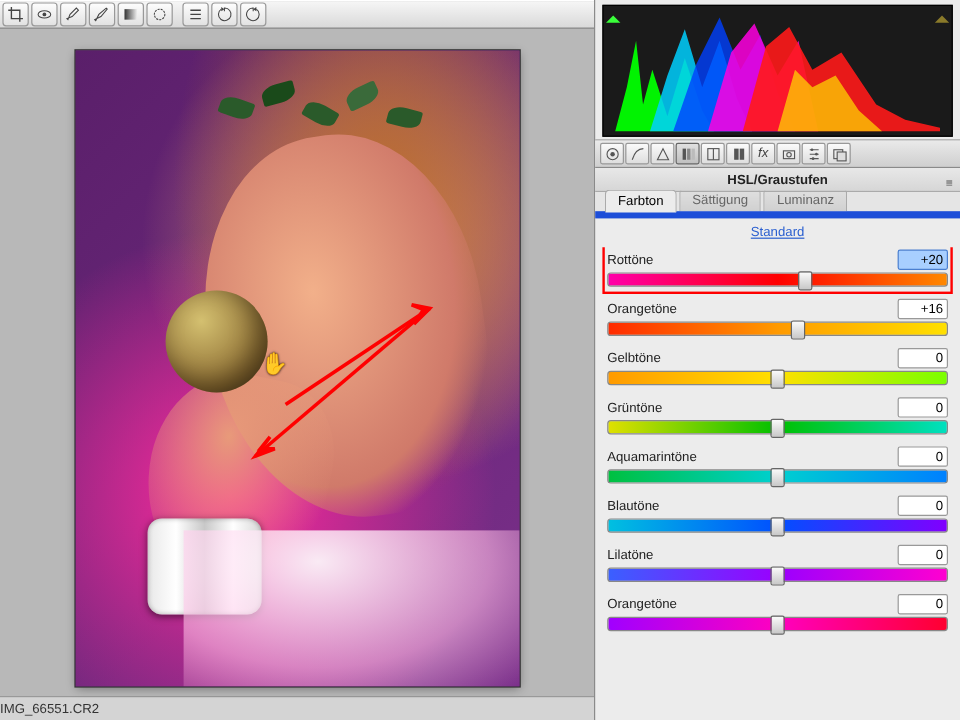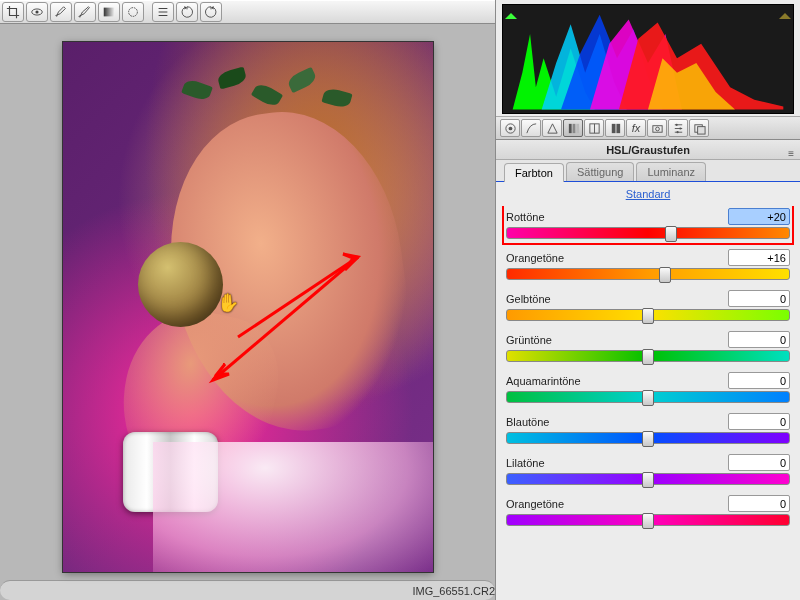--- a/index.html
+++ b/index.html
@@ -53,7 +53,7 @@
   .gray-row label { font-size:11px; }
   .gray-row input { vertical-align:middle; margin-right:4px; }
 
-  .subtabs { display:flex; border-bottom:1px solid #1d4ed8; padding-left:8px; background:#e5e5e5; height:22px; align-items:flex-end; }
+  .subtabs { display:flex; border-bottom:6px solid #1d4ed8; padding-left:8px; background:#e5e5e5; height:22px; align-items:flex-end; }
   .subtab { padding:3px 10px 3px 10px; font-size:11px; background:linear-gradient(#e0e0e0,#d0d0d0); border:1px solid #aaa; border-bottom:none; border-radius:4px 4px 0 0; margin-right:2px; color:#666; }
   .subtab.active { background:#ececec; color:#000; position:relative; top:1px; }
 

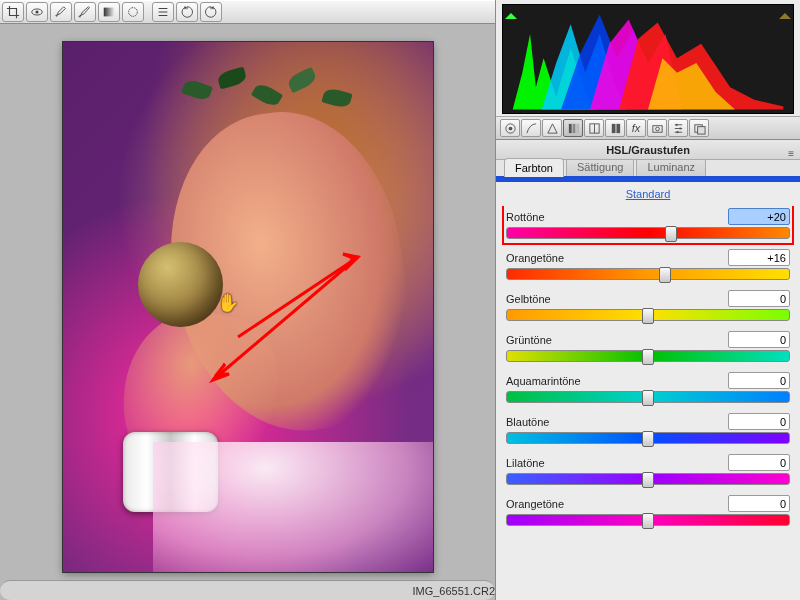--- a/index.html
+++ b/index.html
@@ -65,7 +65,7 @@
   .slider-group.highlighted { outline:2px solid #ff0000; outline-offset:2px; }
   .slider-head { display:flex; justify-content:space-between; align-items:center; margin-bottom:2px; }
   .slider-label { font-size:11px; }
-  .slider-value { width:62px; height:17px; font-size:11px; text-align:right; padding:0 3px; border:1px solid #999; background:#fff; border-radius:2px; }
+  .slider-value { width:42px; height:17px; font-size:11px; text-align:right; padding:0 3px; border:1px solid #999; background:#fff; border-radius:2px; }
   .slider-value.sel { background:#a8cfff; border-color:#4a7fd0; }
   .slider-track { height:12px; border:1px solid #888; border-radius:3px; position:relative; margin-top:1px; }
   .slider-thumb { position:absolute; top:-2px; width:12px; height:16px; background:linear-gradient(#fafafa,#c8c8c8); border:1px solid #666; border-radius:2px; transform:translateX(-50%); }

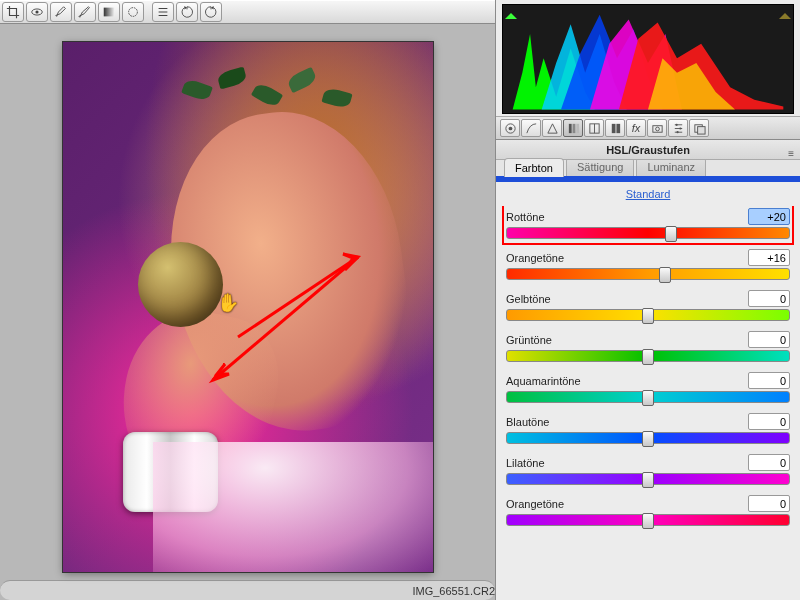--- a/index.html
+++ b/index.html
@@ -29,7 +29,7 @@
   .preview .leaves span:nth-child(5){left:150px;top:28px;transform:rotate(15deg);}
   .cursor-hand { position:absolute; left:155px; top:250px; color:#fff; font-size:18px; text-shadow:0 0 2px #000; }
   .arrow { position:absolute; stroke:#ff0000; stroke-width:3; fill:#ff0000; }
-  .filename-bar { height:20px; background:#d4d4d4; text-align:right; font-size:11px; color:#333; line-height:20px; border-top:1px solid #999;border-radius:10px; }
+  .filename-bar { height:20px; background:#d4d4d4; text-align:left; font-size:11px; color:#333; line-height:20px; border-top:1px solid #999; }
 
   .right-pane { width:305px; background:#ececec; border-left:1px solid #8a8a8a; display:flex; flex-direction:column; font-size:11px; color:#222; }
   .histo-box { height:110px; background:#1a1a1a; margin:4px 6px 2px 6px; position:relative; border:1px solid #000; }

